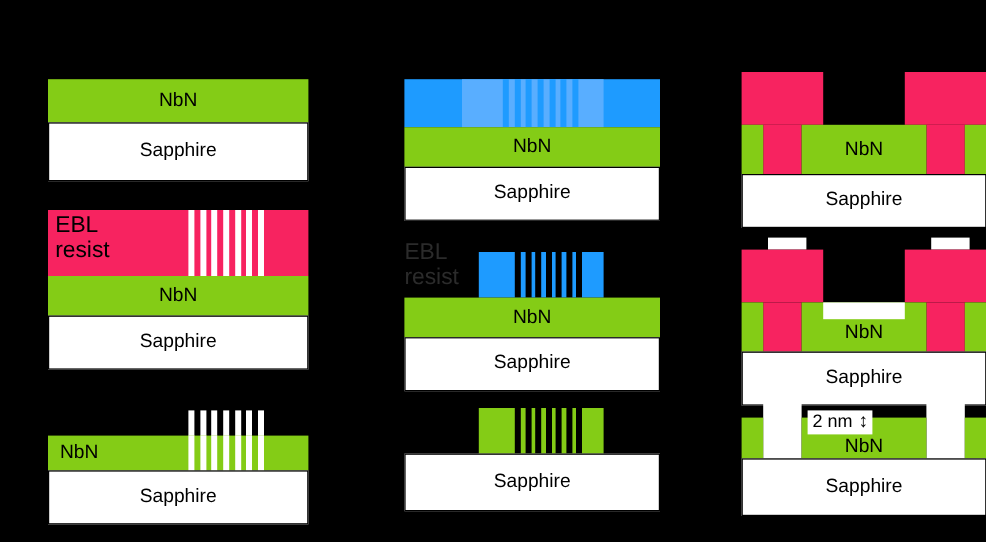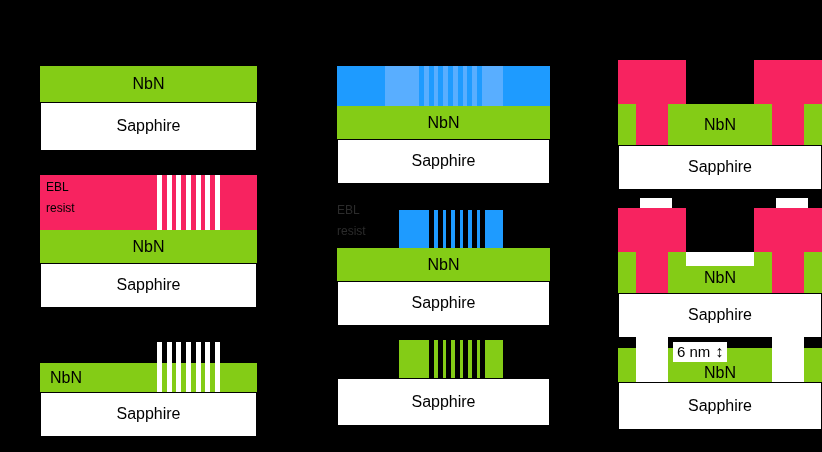--- a/index.html
+++ b/index.html
@@ -67,7 +67,7 @@
   
   .side-cap {
     position: absolute;
-    font-size: 12px;
+    font-size: 19px;
     line-height: 17px;
     white-space: nowrap;
   }

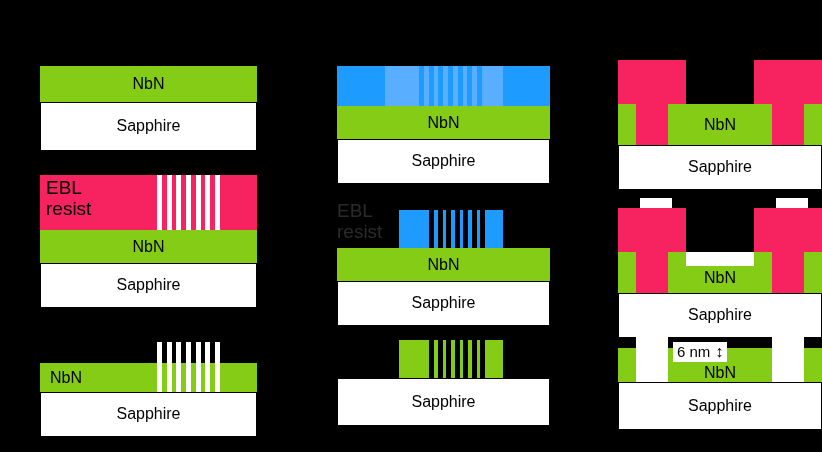--- a/index.html
+++ b/index.html
@@ -285,7 +285,7 @@
     <div class="layer nbn" style="left:186px; top:12px; width:18px; height:34px;"></div>
 
     <div class="thk" style="left:55px; top:6px;">
-      <span>6 nm</span>
+      <span>2 nm</span>
       <span class="arrow">↕</span>
     </div>
     <div class="layer substrate" style="left:0; top:46px; width:204px; height:48px;">

